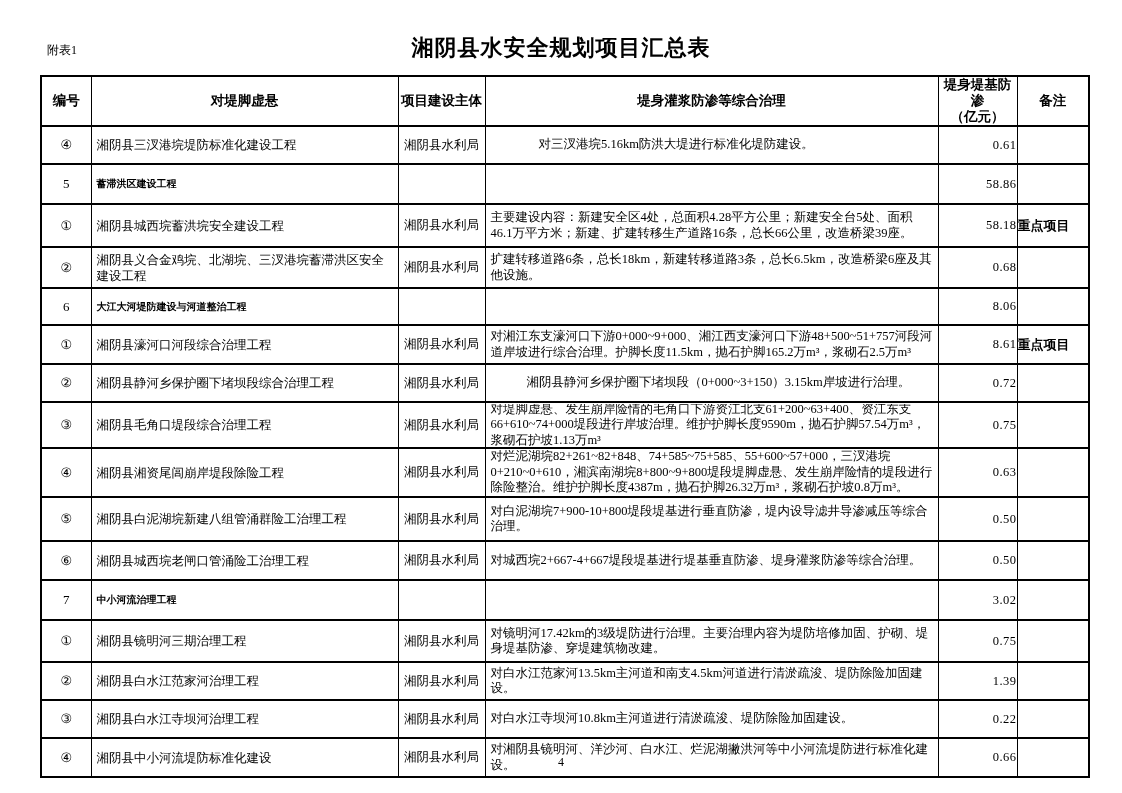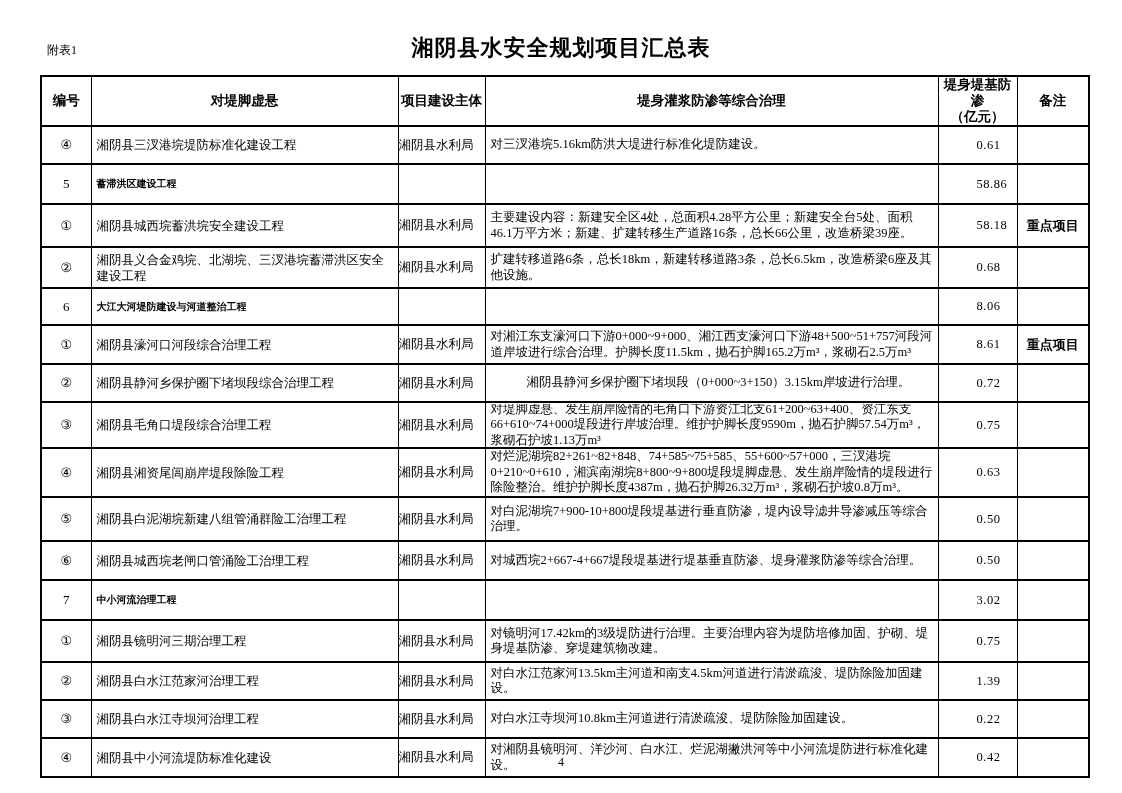--- a/index.html
+++ b/index.html
@@ -39,7 +39,7 @@
   td { font-size:12.5px; }
   .cell-no   { text-align:center; font-size:13px; }
   .cell-name .txt  { padding:2px 5px; text-align:left; line-height:16px; }
-  .cell-owner { text-align:left; }
+  .cell-owner { text-align:center; }
   .cell-content .clipbox {
     display:flex; align-items:center; overflow:hidden;
   }

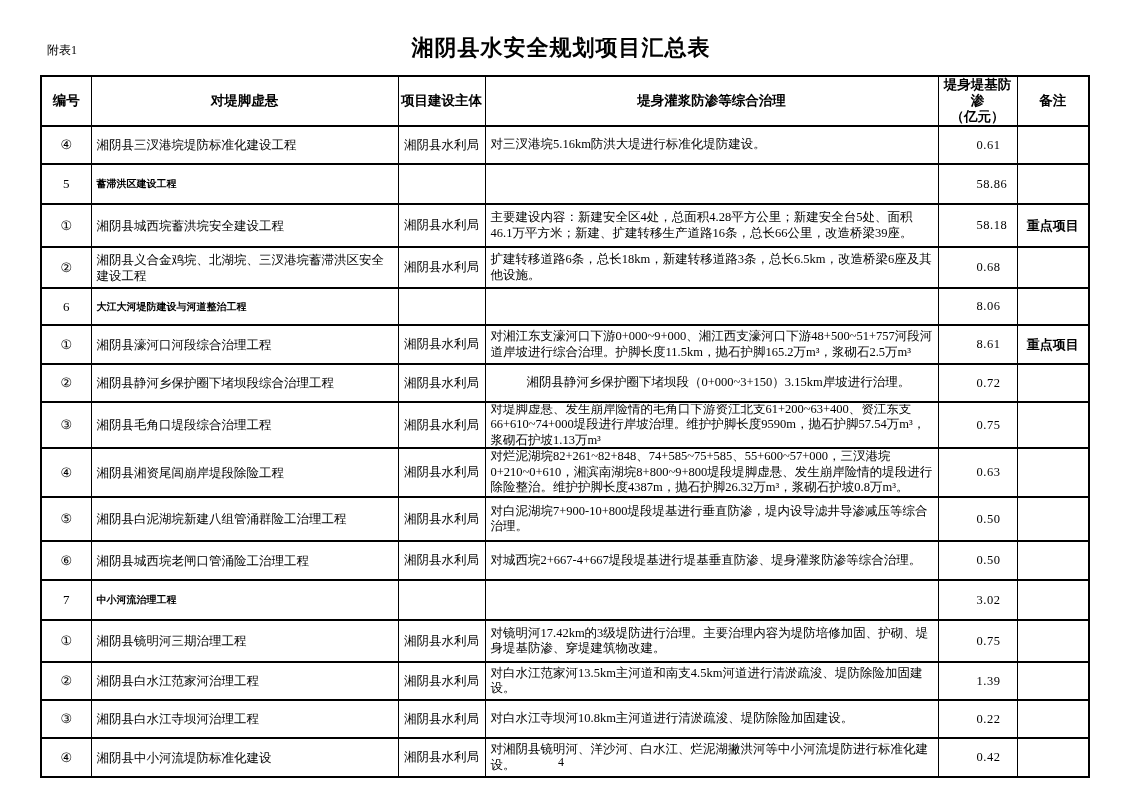--- a/index.html
+++ b/index.html
@@ -97,7 +97,7 @@
         </td>
         <td class="cell-owner">湘阴县水利局</td>
         <td class="cell-content">
-          <div class="clipbox" style="height: 24px;">
+          <div class="clipbox" style="height: 24px; margin-left: 48px;">
             <div class="txt">对三汊港垸5.16km防洪大堤进行标准化堤防建设。</div>
           </div>
         </td>

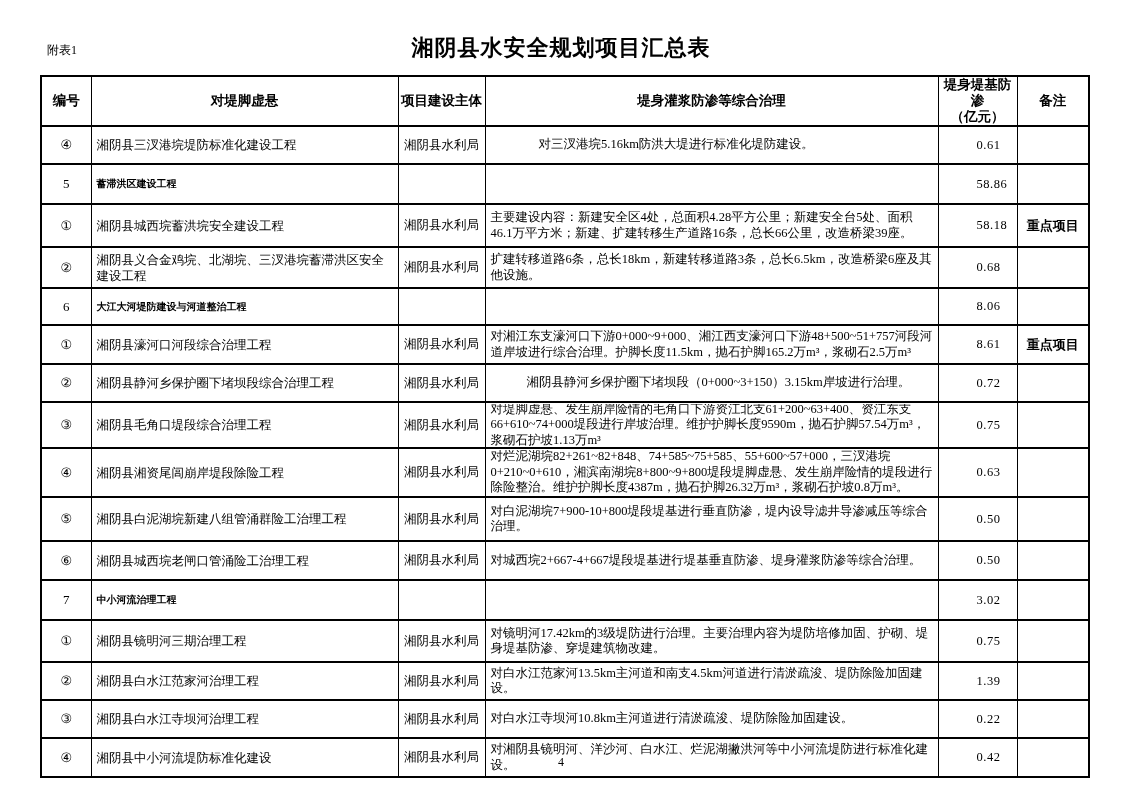--- a/index.html
+++ b/index.html
@@ -46,7 +46,7 @@
   .cell-content .txt {
     padding:0 5px; text-align:left; line-height:15.5px; width:100%;
   }
-  .cell-investment { text-align:left; letter-spacing:0.5px;padding-left:38px; }
+  .cell-investment { text-align:right; letter-spacing:0.5px;padding-left:38px; }
   .cell-remark {
     text-align:center; font-weight:bold;
     font-family:"Liberation Sans", sans-serif; font-size:13px;

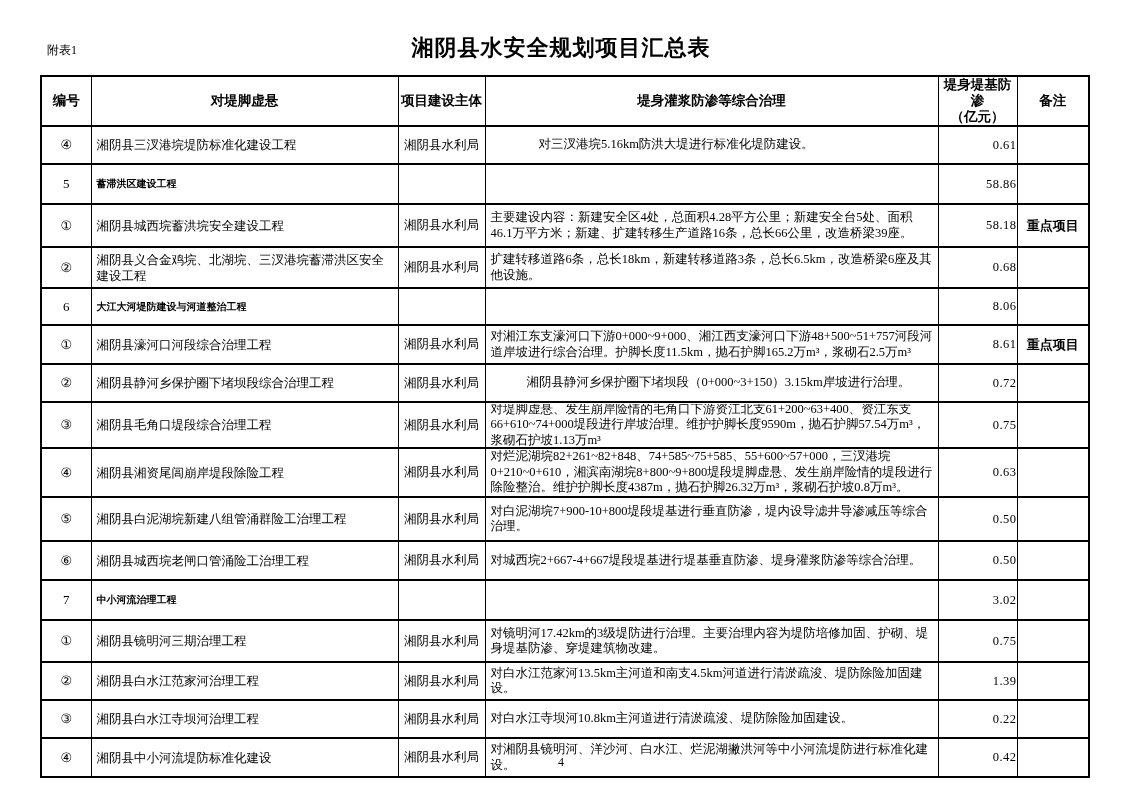--- a/index.html
+++ b/index.html
@@ -48,7 +48,7 @@
   }
   .cell-investment { text-align:right; letter-spacing:0.5px;padding-left:38px; }
   .cell-remark {
-    text-align:center; font-weight:bold;
+    font-weight:bold;
     font-family:"Liberation Sans", sans-serif; font-size:13px;
   }
   tr.category .cell-name .txt {

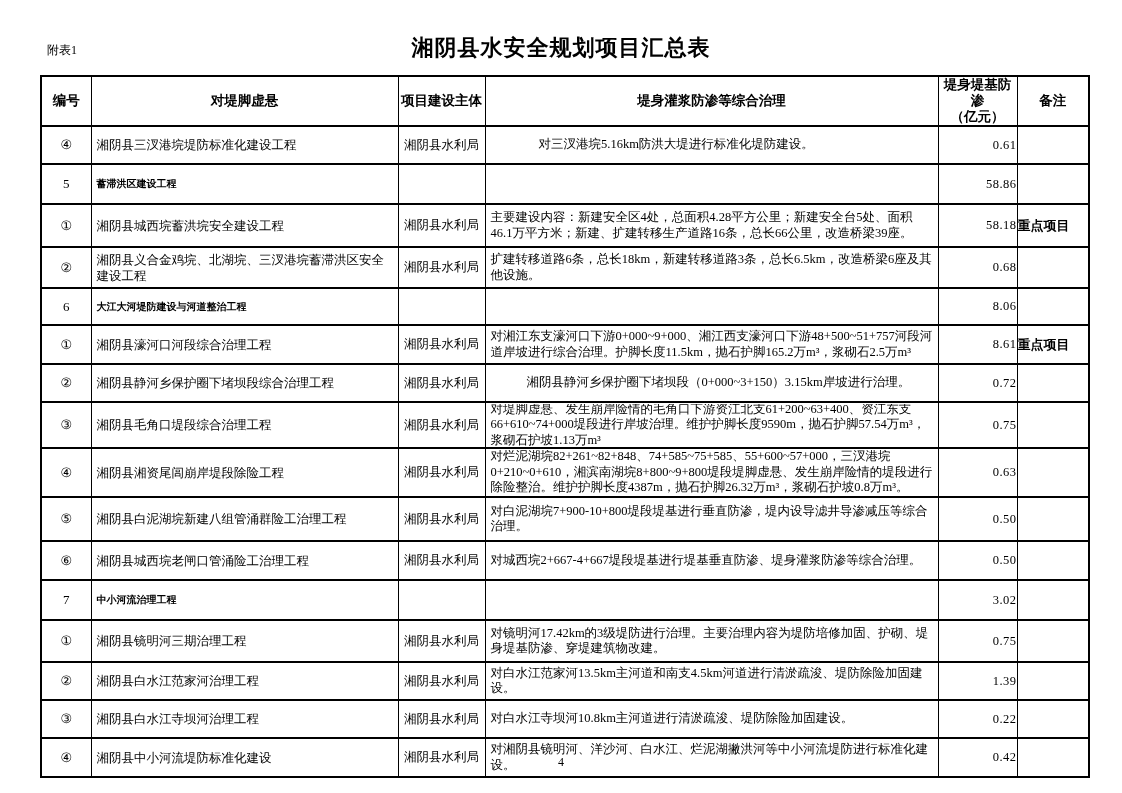--- a/index.html
+++ b/index.html
@@ -311,7 +311,7 @@
             <div class="txt">对湘阴县镜明河、洋沙河、白水江、烂泥湖撇洪河等中小河流堤防进行标准化建设。</div>
           </div>
         </td>
-        <td class="cell-investment">0.42</td>
+        <td class="cell-investment">0.66</td>
         <td class="cell-remark"></td>
       </tr>
     </tbody>

